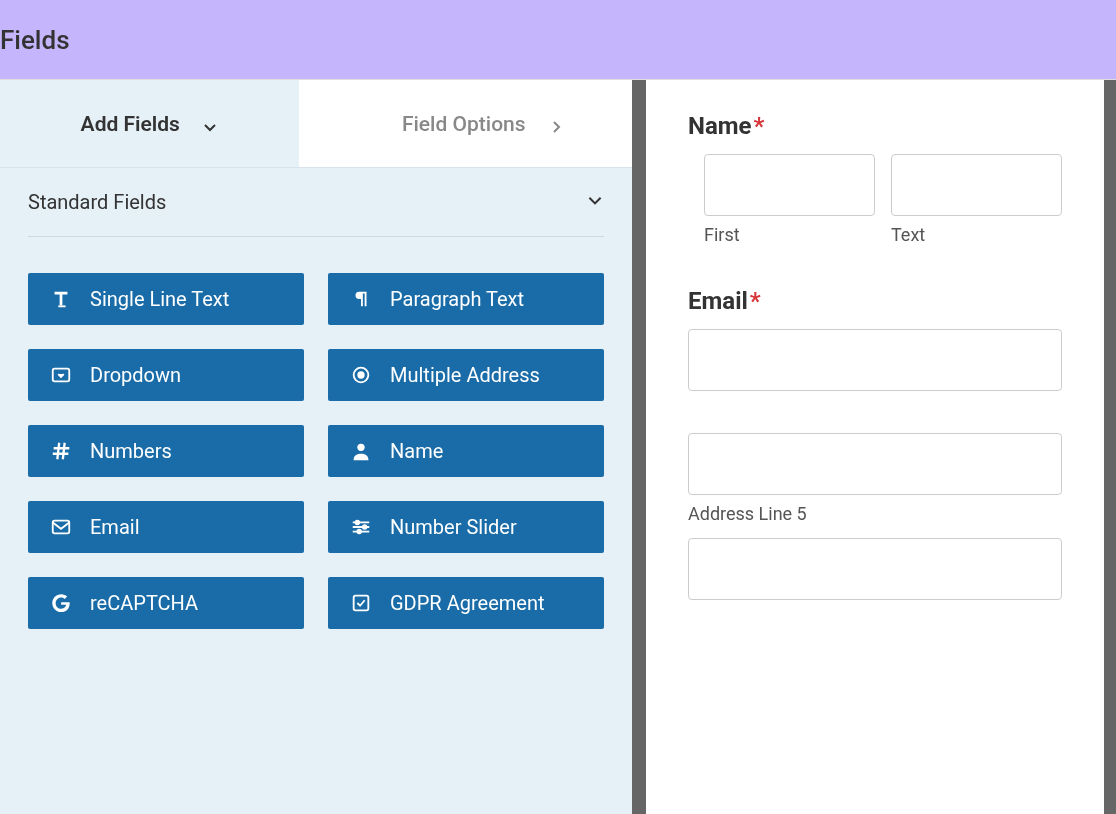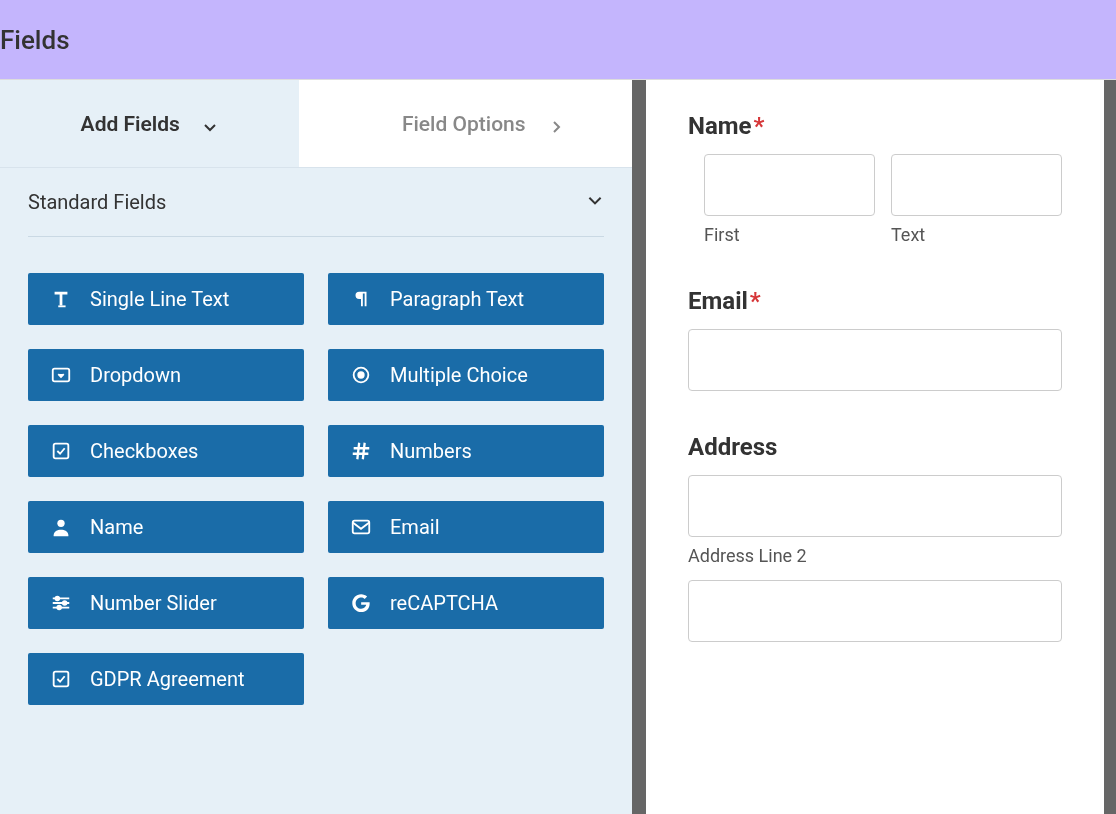--- a/index.html
+++ b/index.html
@@ -237,7 +237,7 @@
               <circle cx="12" cy="12" r="3" fill="#fff"></circle>
             </svg>
         </span>
-        <span>Multiple Choice</span>
+        <span>Multiple Address</span>
       </div>
 
       <div class="field-btn">

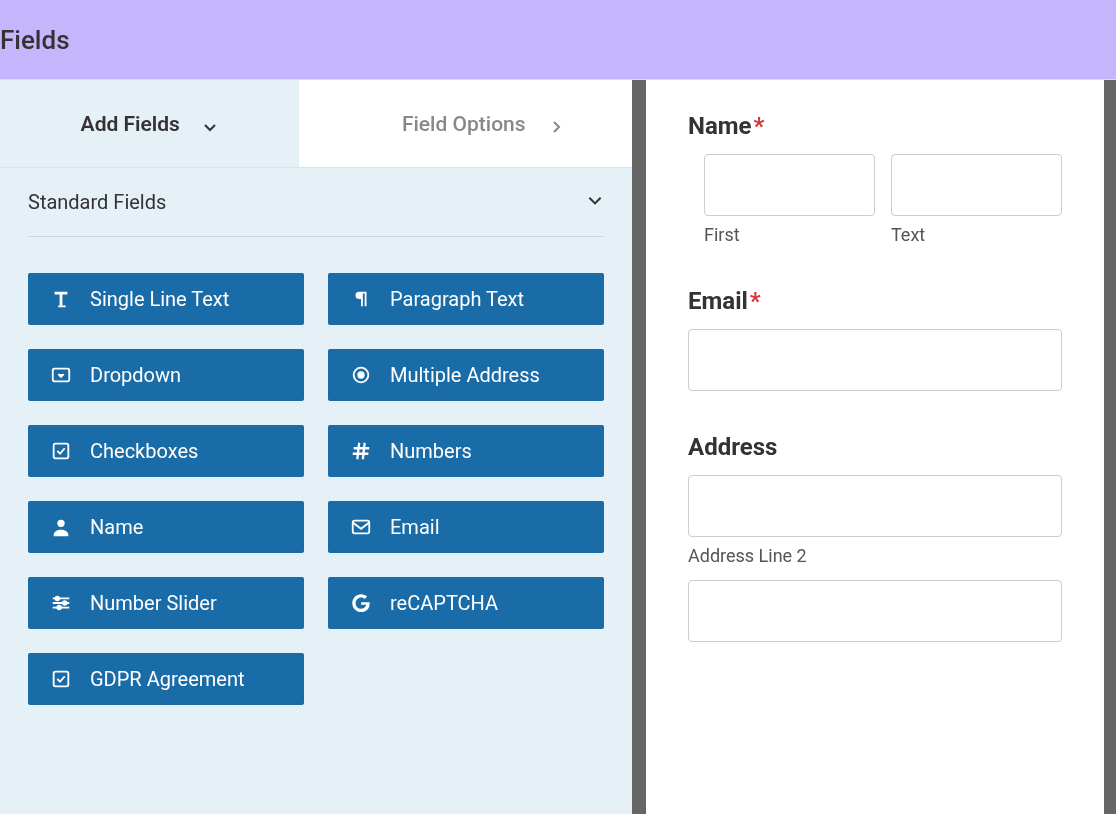--- a/index.html
+++ b/index.html
@@ -240,15 +240,6 @@
         <span>Multiple Address</span>
       </div>
 
-      <div class="field-btn">
-        <span class="field-icon">
-          <svg viewBox="0 0 24 24" fill="none" stroke="#fff" stroke-width="2">
-              <rect x="4" y="4" width="16" height="16" rx="2"></rect>
-              <path d="M8 12l3 3 5-6"></path>
-            </svg>
-        </span>
-        <span>Checkboxes</span>
-      </div>
 
       <div class="field-btn">
         <span class="field-icon">

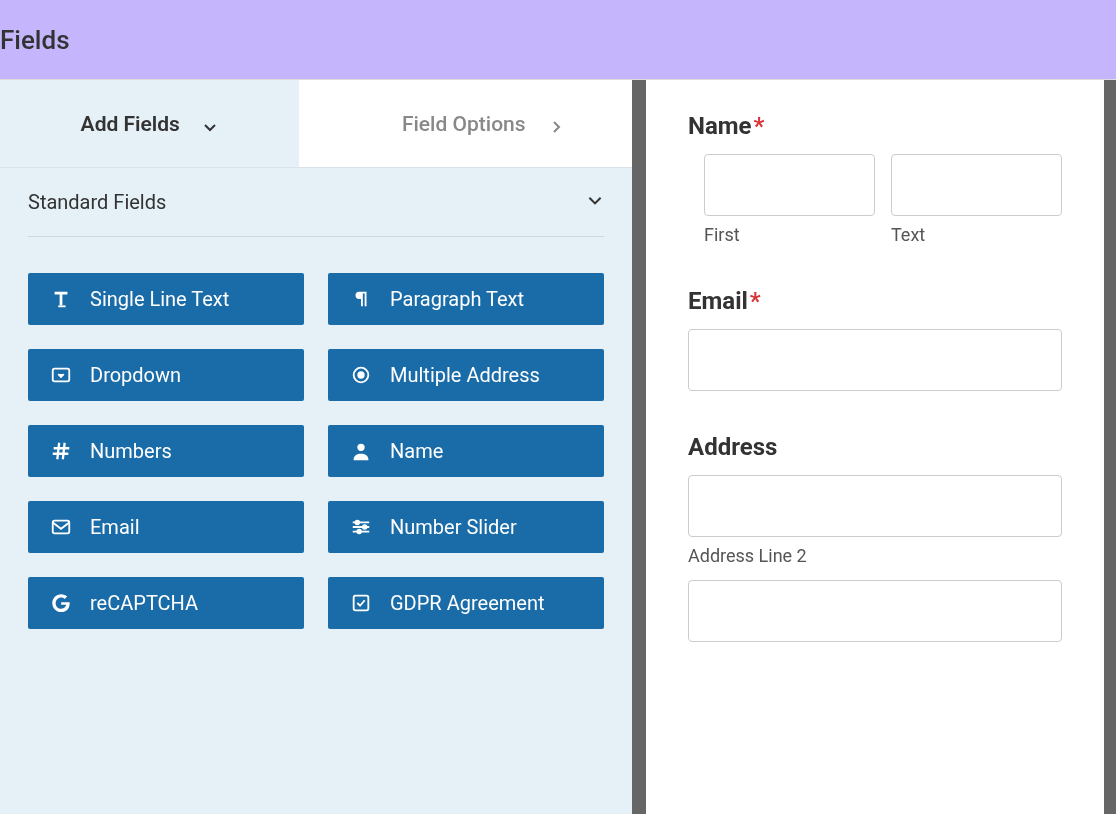--- a/index.html
+++ b/index.html
@@ -332,7 +332,6 @@
 
 
       <div class="form-field">
-        <label class="form-label">Address</label>
         <div class="input-box"></div>
         <div class="sublabel">Address Line 2</div>
         <div class="input-box" style="margin-top:14px"></div>

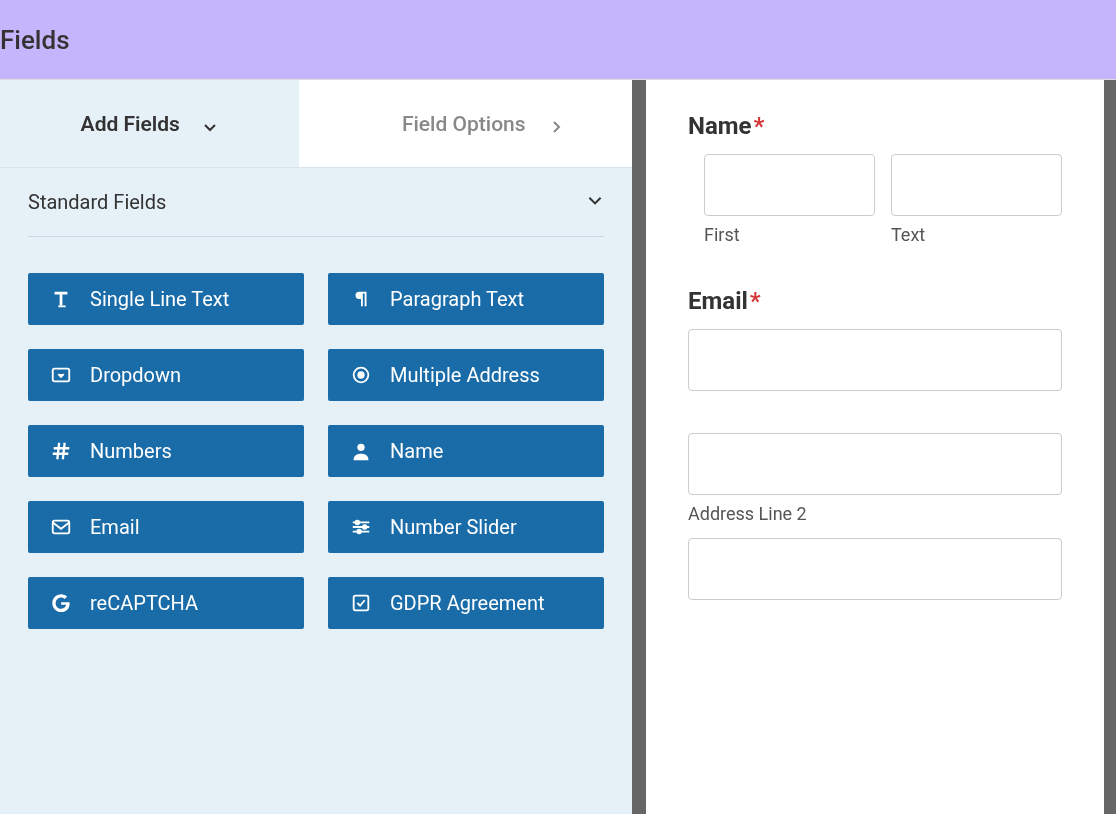--- a/index.html
+++ b/index.html
@@ -333,7 +333,7 @@
 
       <div class="form-field">
         <div class="input-box"></div>
-        <div class="sublabel">Address Line 2</div>
+        <div class="sublabel">Address Line 5</div>
         <div class="input-box" style="margin-top:14px"></div>
       </div>
 

